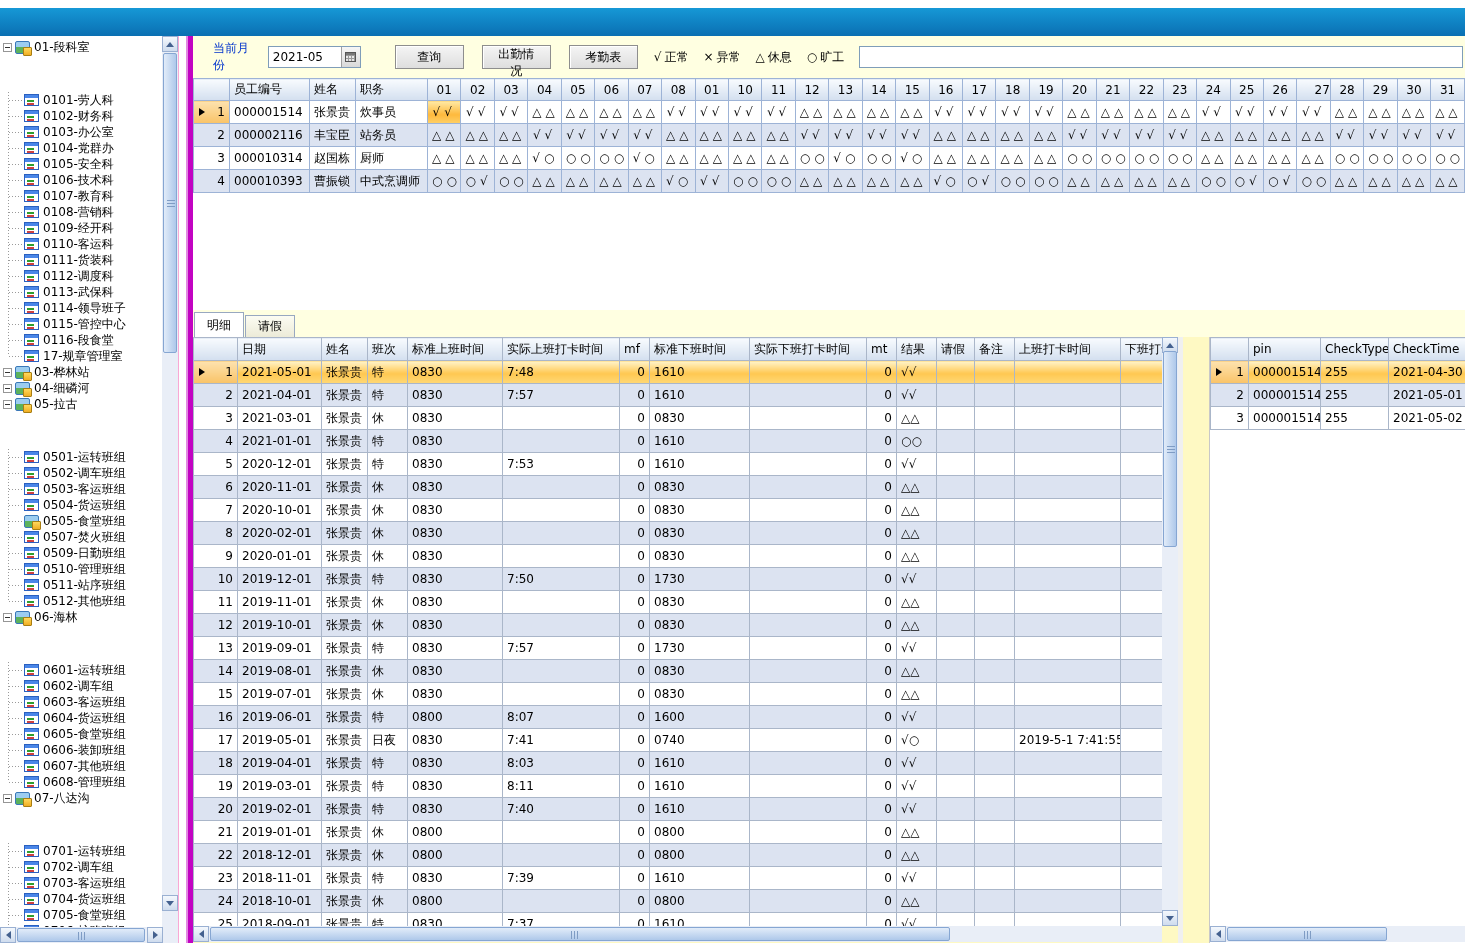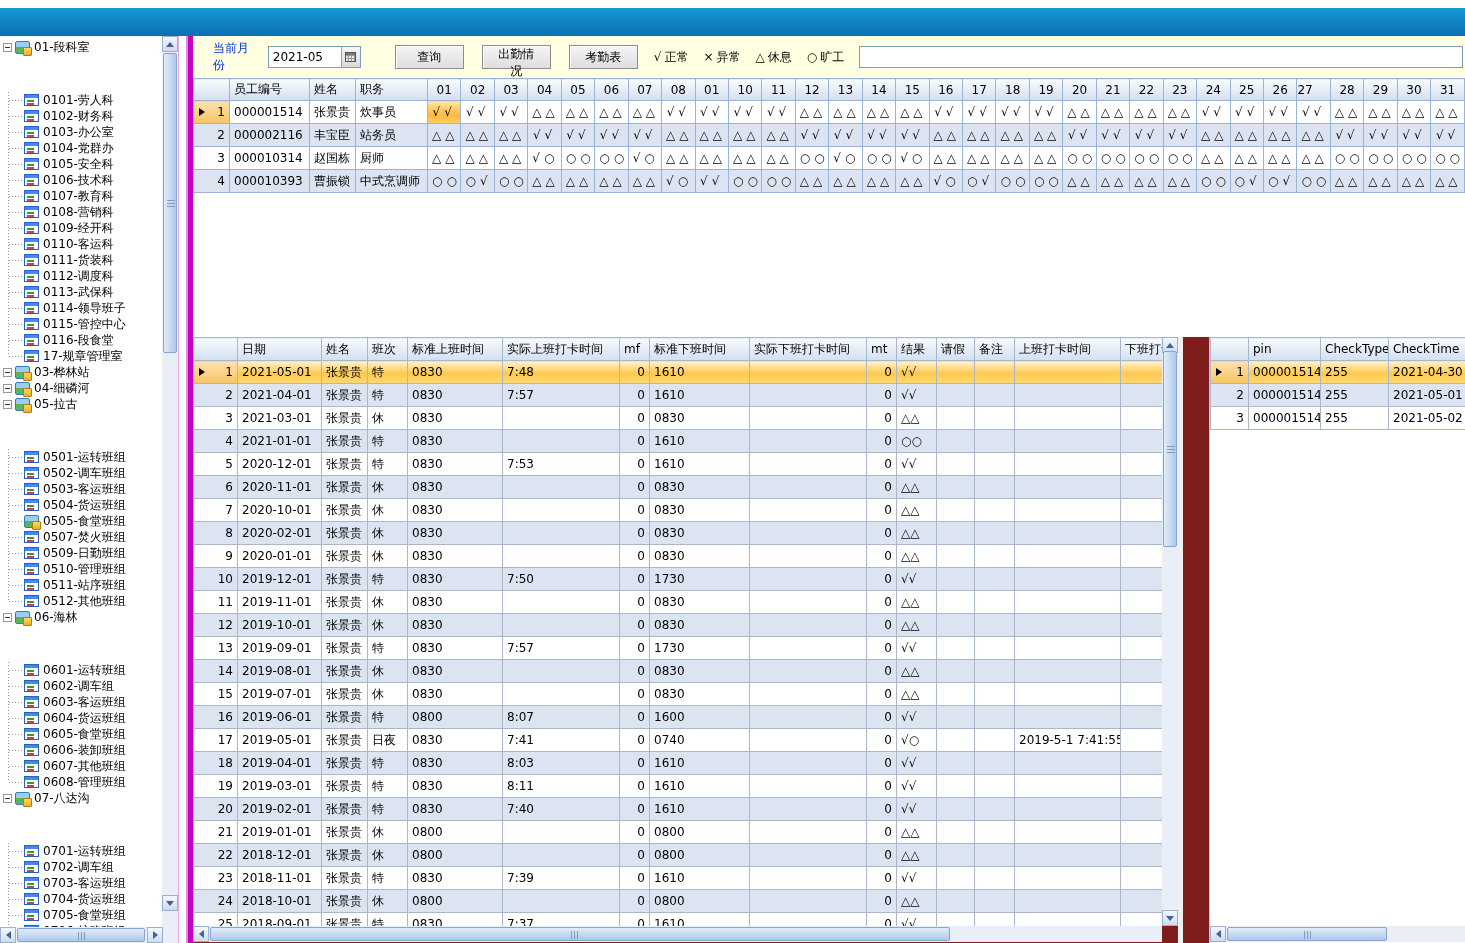--- a/index.html
+++ b/index.html
@@ -462,7 +462,7 @@
                 <th style="text-align: center; padding: 0px;">24</th>
                 <th style="text-align: center; padding: 0px;">25</th>
                 <th style="text-align: center; padding: 0px;">26</th>
-                <th style="text-align: left; padding: 0px; margin-top: 12px;">27</th>
+                <th style="text-align: right; padding: 0px; margin-top: 12px;">27</th>
                 <th style="text-align: center; padding: 0px;">28</th>
                 <th style="text-align: center; padding: 0px;">29</th>
                 <th style="text-align: center; padding: 0px;">30</th>

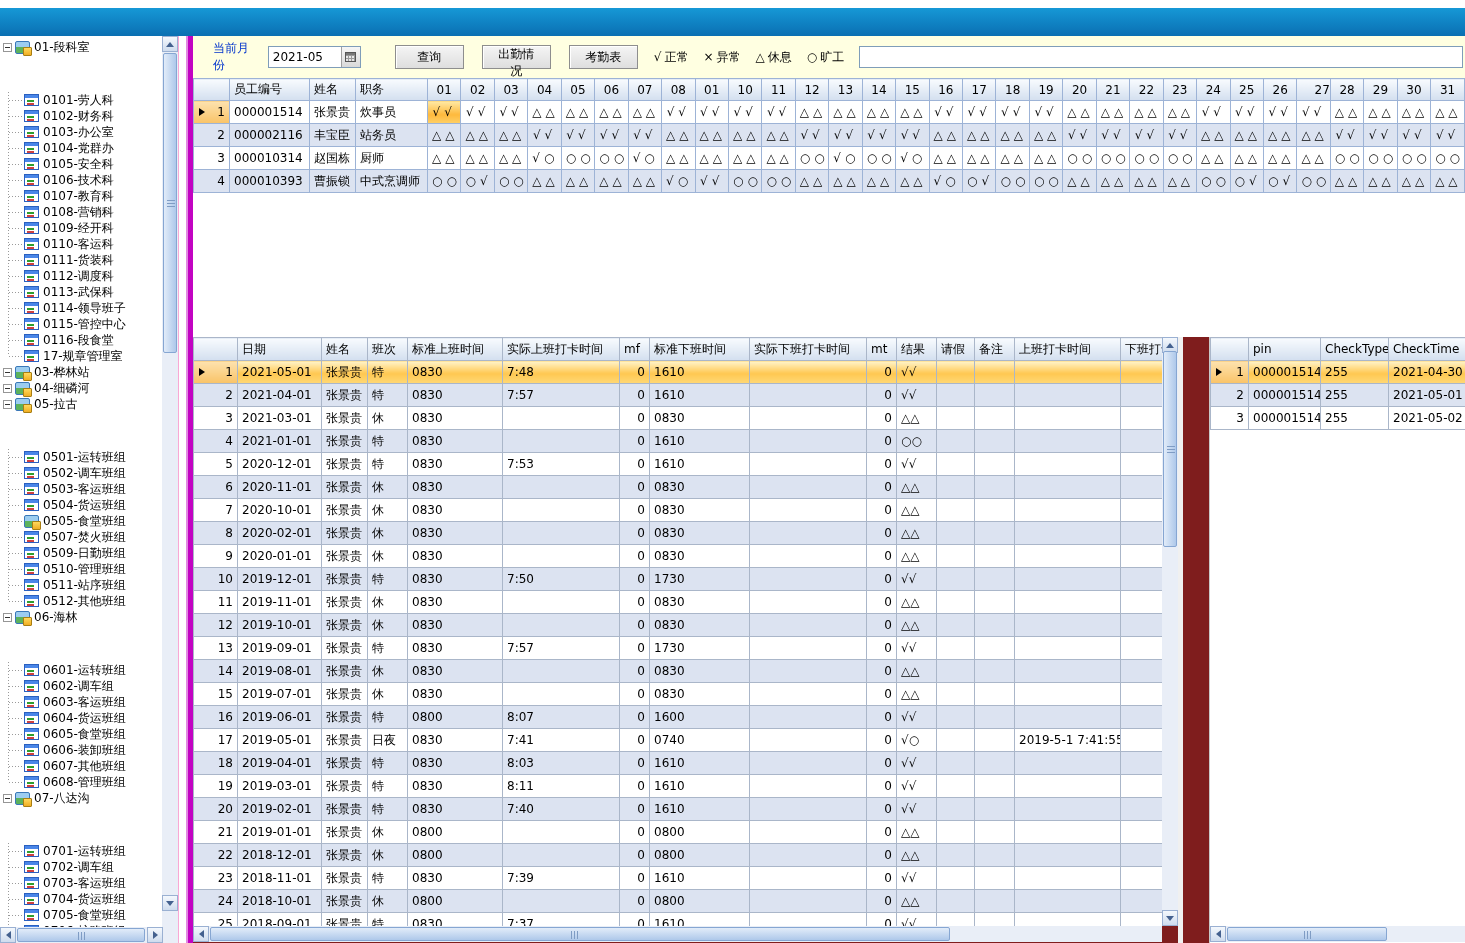--- a/index.html
+++ b/index.html
@@ -622,6 +622,10 @@
           </table>
         </div>
 
+      <div class="tabstrip">
+        <div class="tab active">明细</div>
+        <div class="tab">请假</div>
+      </div>
 
       <div class="bottomarea">
         <div class="detail-wrap">

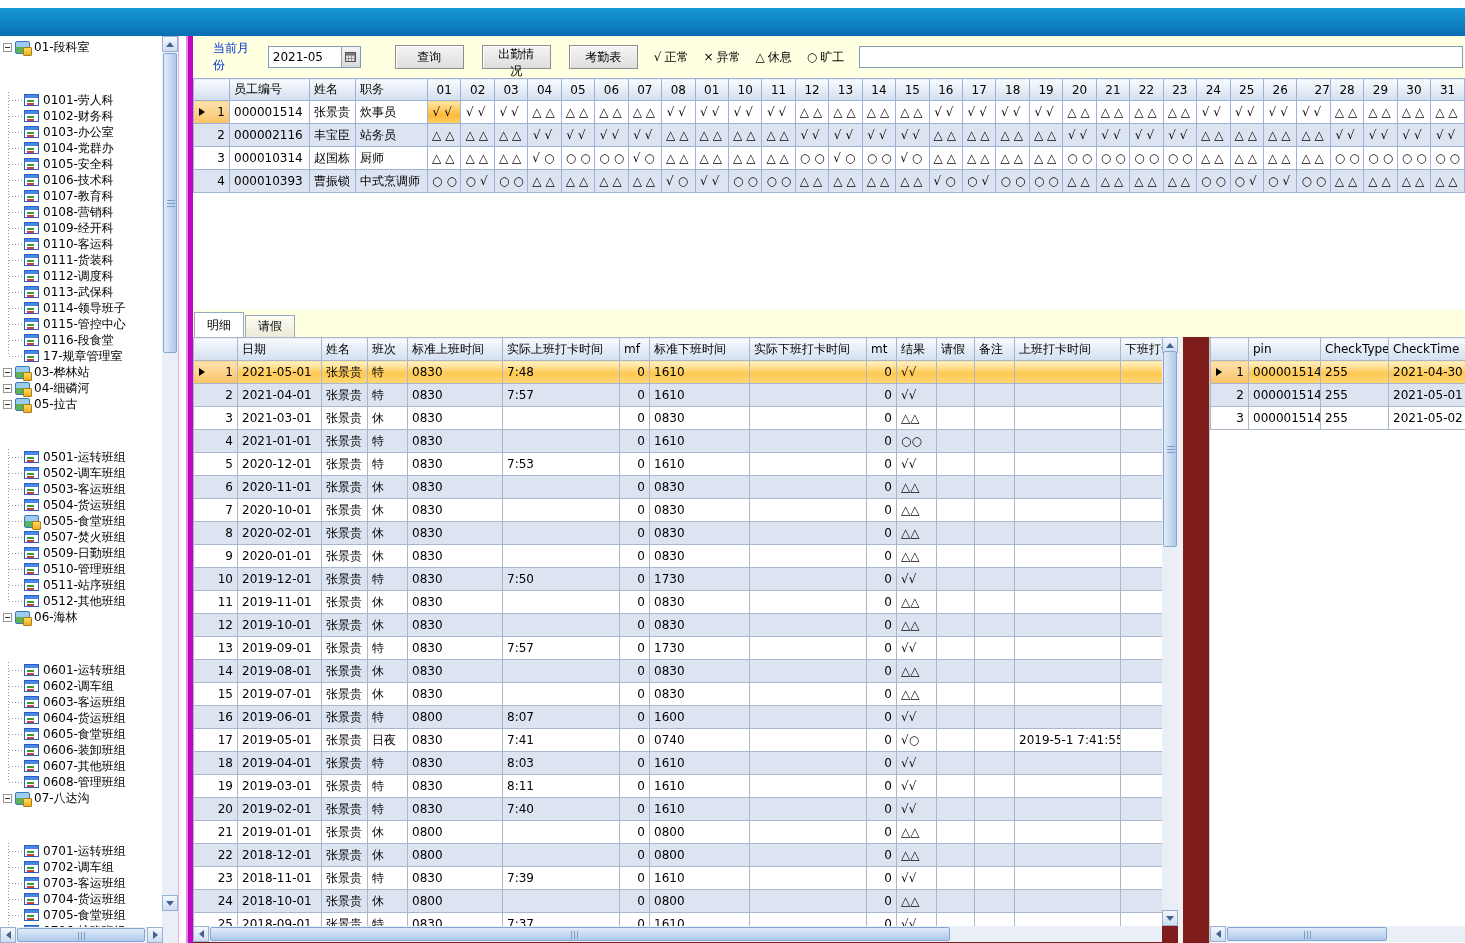--- a/index.html
+++ b/index.html
@@ -104,7 +104,7 @@
   .tab.active { background:#fff; height:25px; line-height:24px; }
 
   
-  .bottomarea { position:absolute; left:0; top:301px; width:1272px; height:606px; background:#7f1d1d; }
+  .bottomarea { position:absolute; left:0; top:301px; width:1272px; height:606px; background:#fef9c3; }
   .detail-wrap { position:absolute; left:0; top:0; width:969px; height:589px; overflow:hidden; }
   table.detail th, table.detail td { border-color:#aab6c9; }
   table.detail th { height:23px; }

